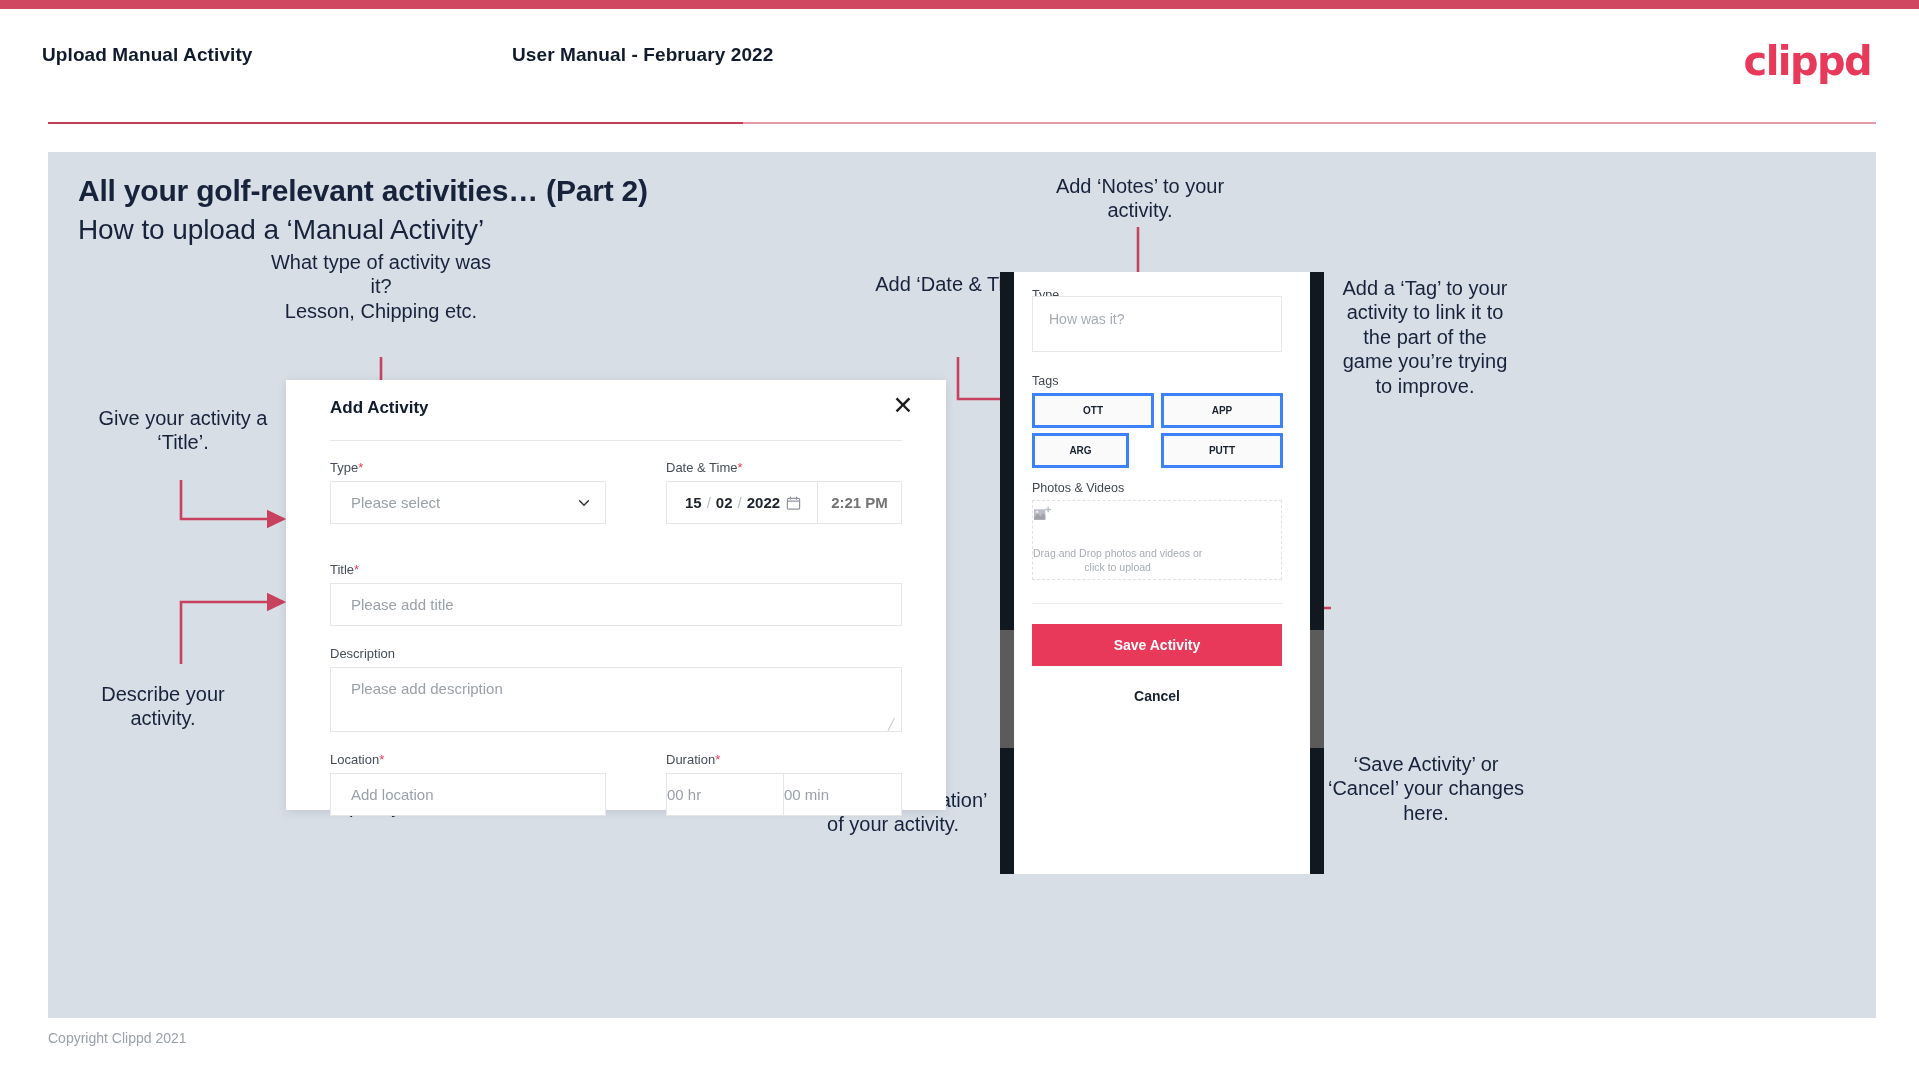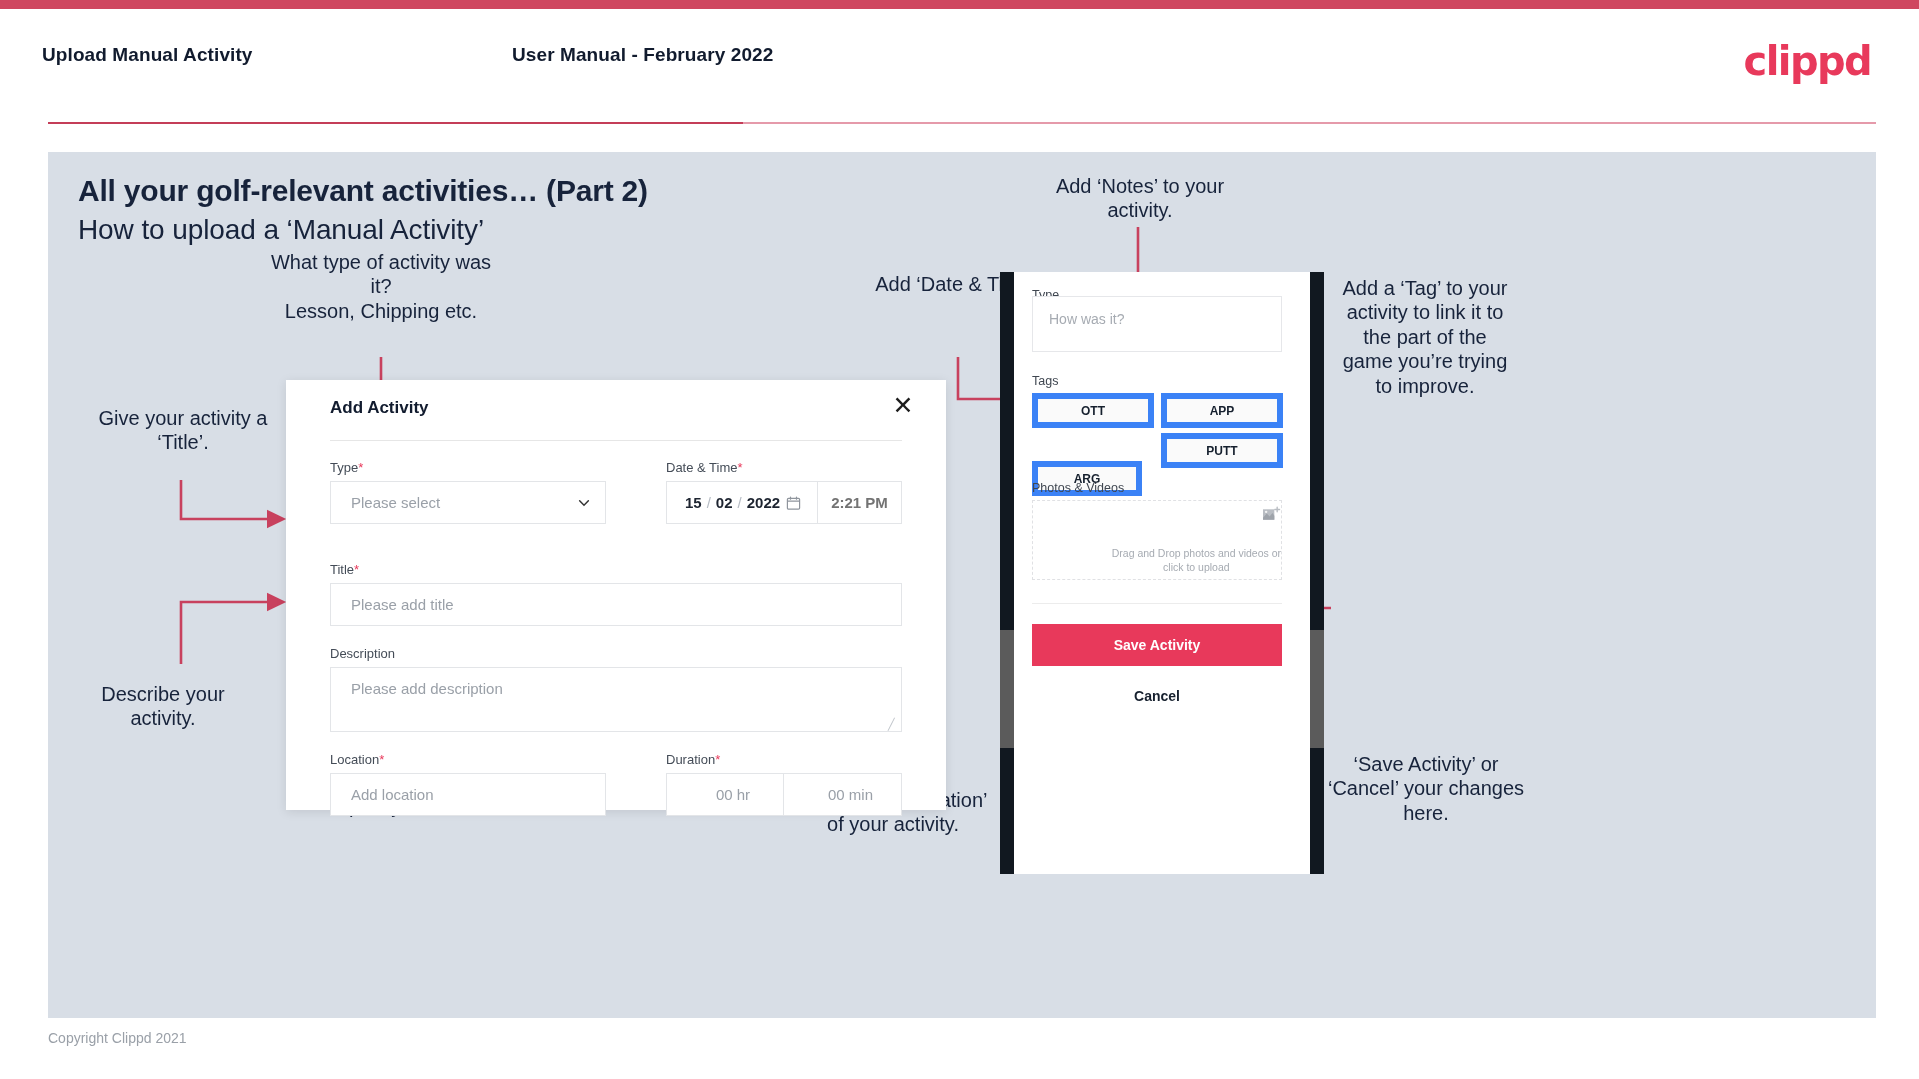--- a/index.html
+++ b/index.html
@@ -191,9 +191,9 @@
   }
   .m-tag {
     position: absolute;
-    border: 6px solid #3b82f6; background: #fafafa;
+    border: 3px solid #3b82f6; background: #fafafa;
     display: flex; align-items: center; justify-content: center;
-    font-size: 12px; font-weight: 700; color: #16202e;
+    font-size: 10px; font-weight: 700; color: #16202e;
   }
   .m-upload {
     position: absolute;

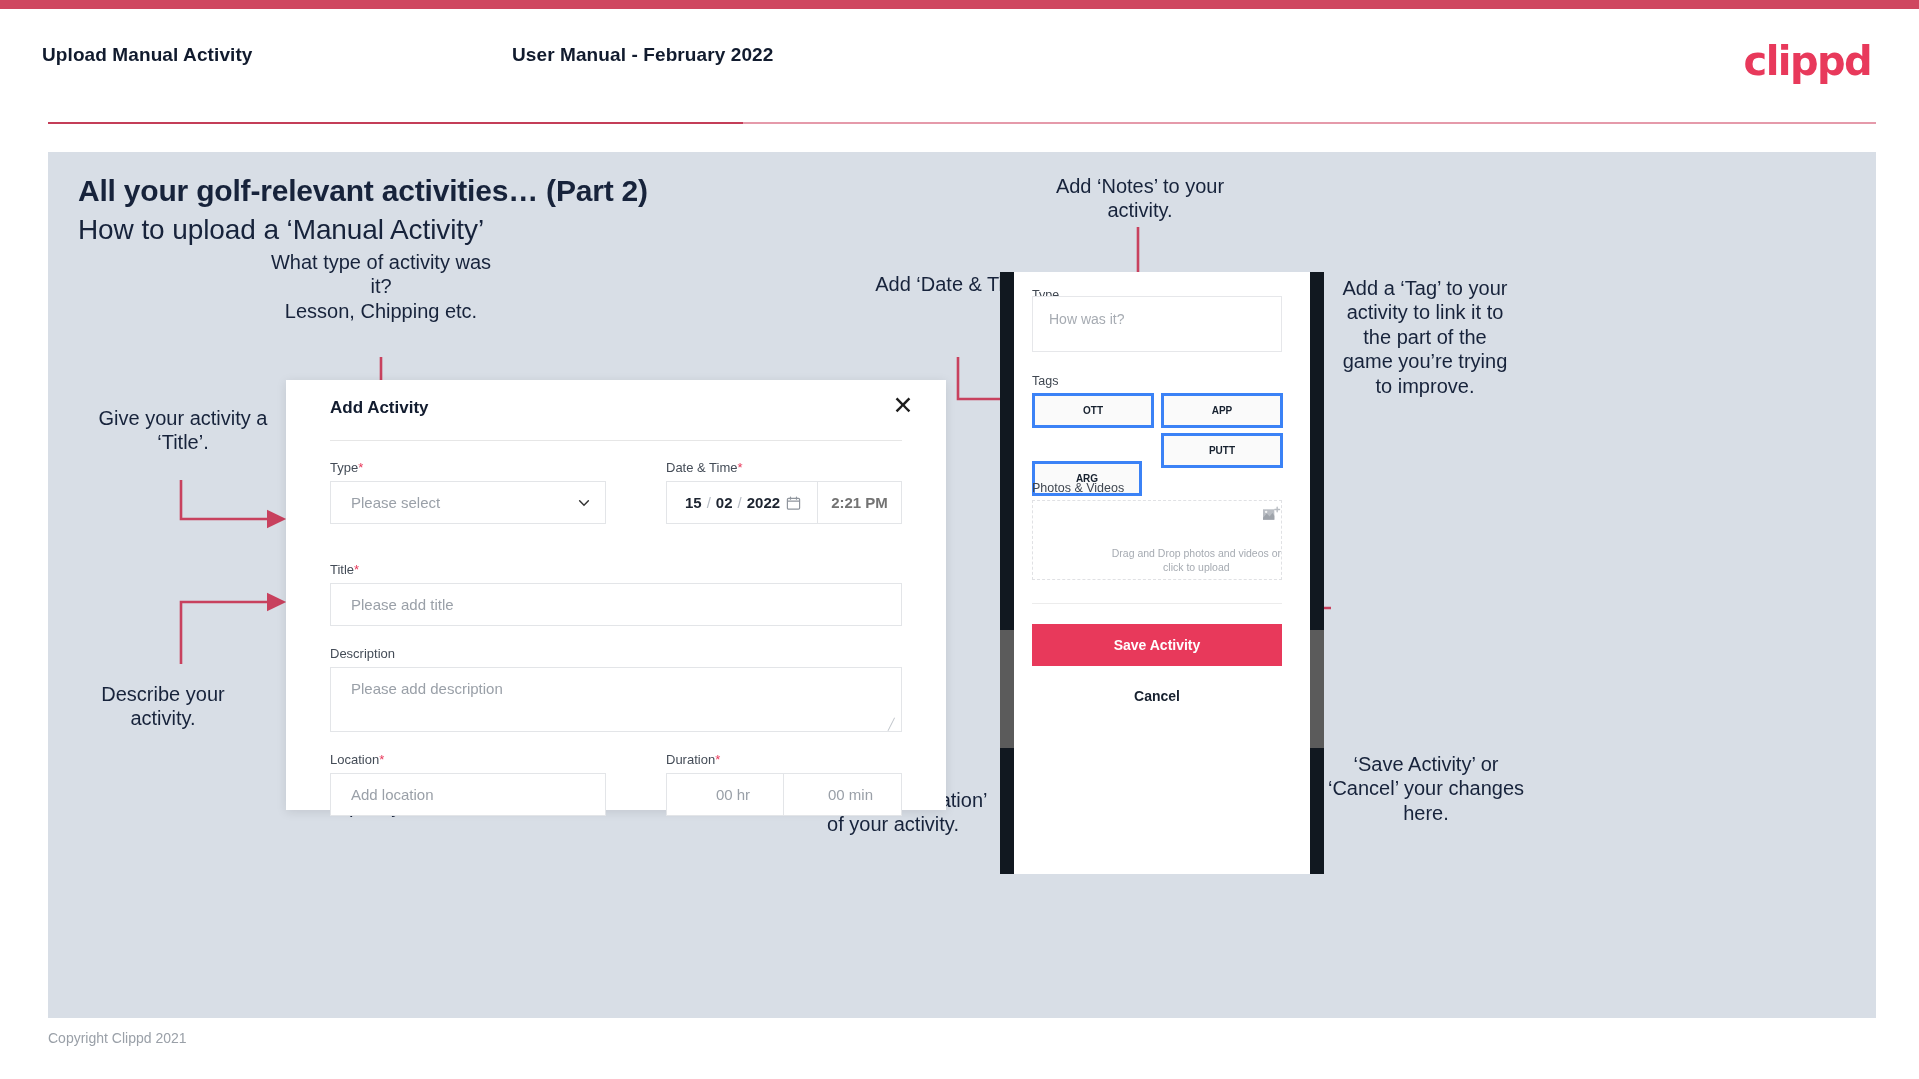--- a/index.html
+++ b/index.html
@@ -401,7 +401,7 @@
         <div class="m-label" style="left:18px; top:102px;">Tags</div>
         <div class="m-tag" style="left:18px; top:121px; width:122px; height:35px;">OTT</div>
         <div class="m-tag" style="left:147px; top:121px; width:122px; height:35px;">APP</div>
-        <div class="m-tag" style="left:18px; top:161px; width:110px; height:35px;margin-top:28px;">ARG</div>
+        <div class="m-tag" style="left:18px; top:161px; width:97px; height:35px;">ARG</div>
         <div class="m-tag" style="left:147px; top:161px; width:122px; height:35px;">PUTT</div>
 
         <div class="m-label" style="left:18px; top:209px;">Photos &amp; Videos</div>

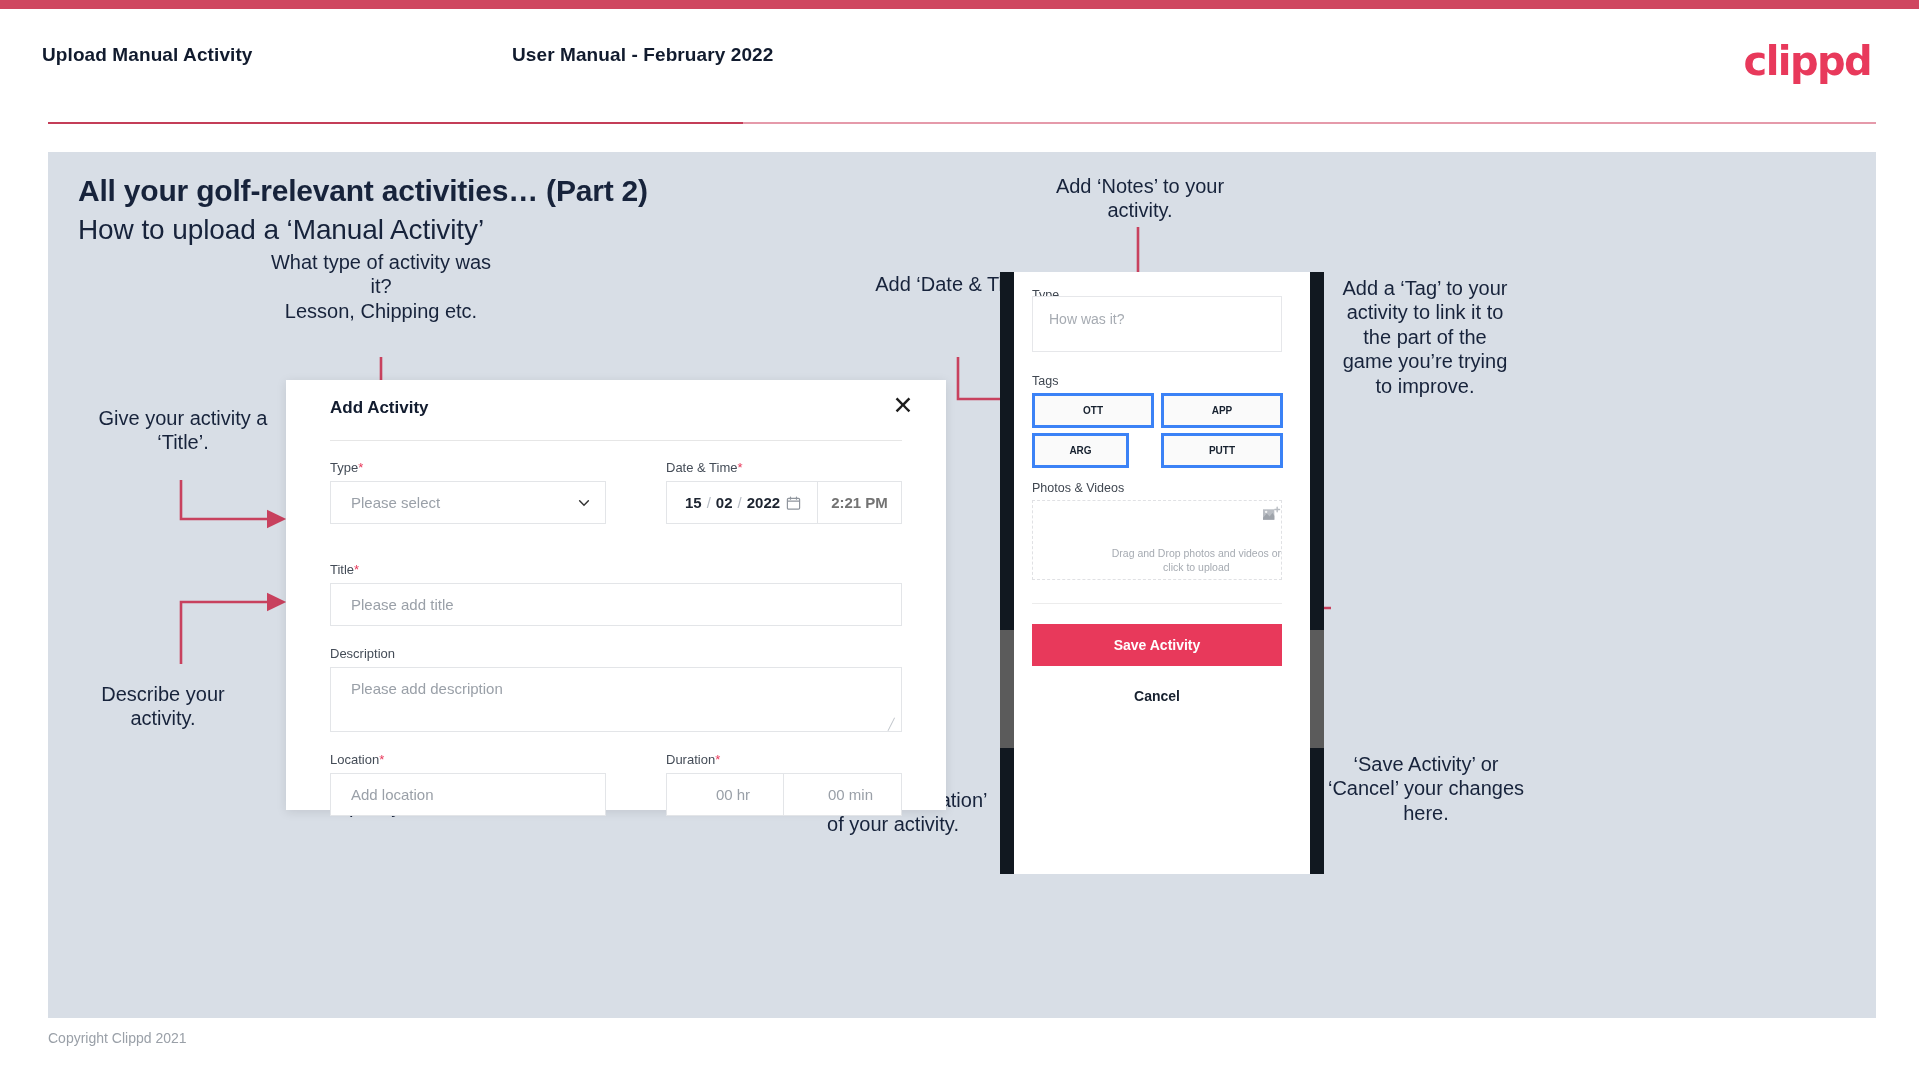--- a/index.html
+++ b/index.html
@@ -199,7 +199,7 @@
     position: absolute;
     border: 1px dashed #e0e1e4; background: #fff;
     display: flex; flex-direction: column;
-    align-items: flex-end; justify-content: center;
+    align-items: flex-start; justify-content: center;
     gap: 23px;
   }
   .m-upload-txt {

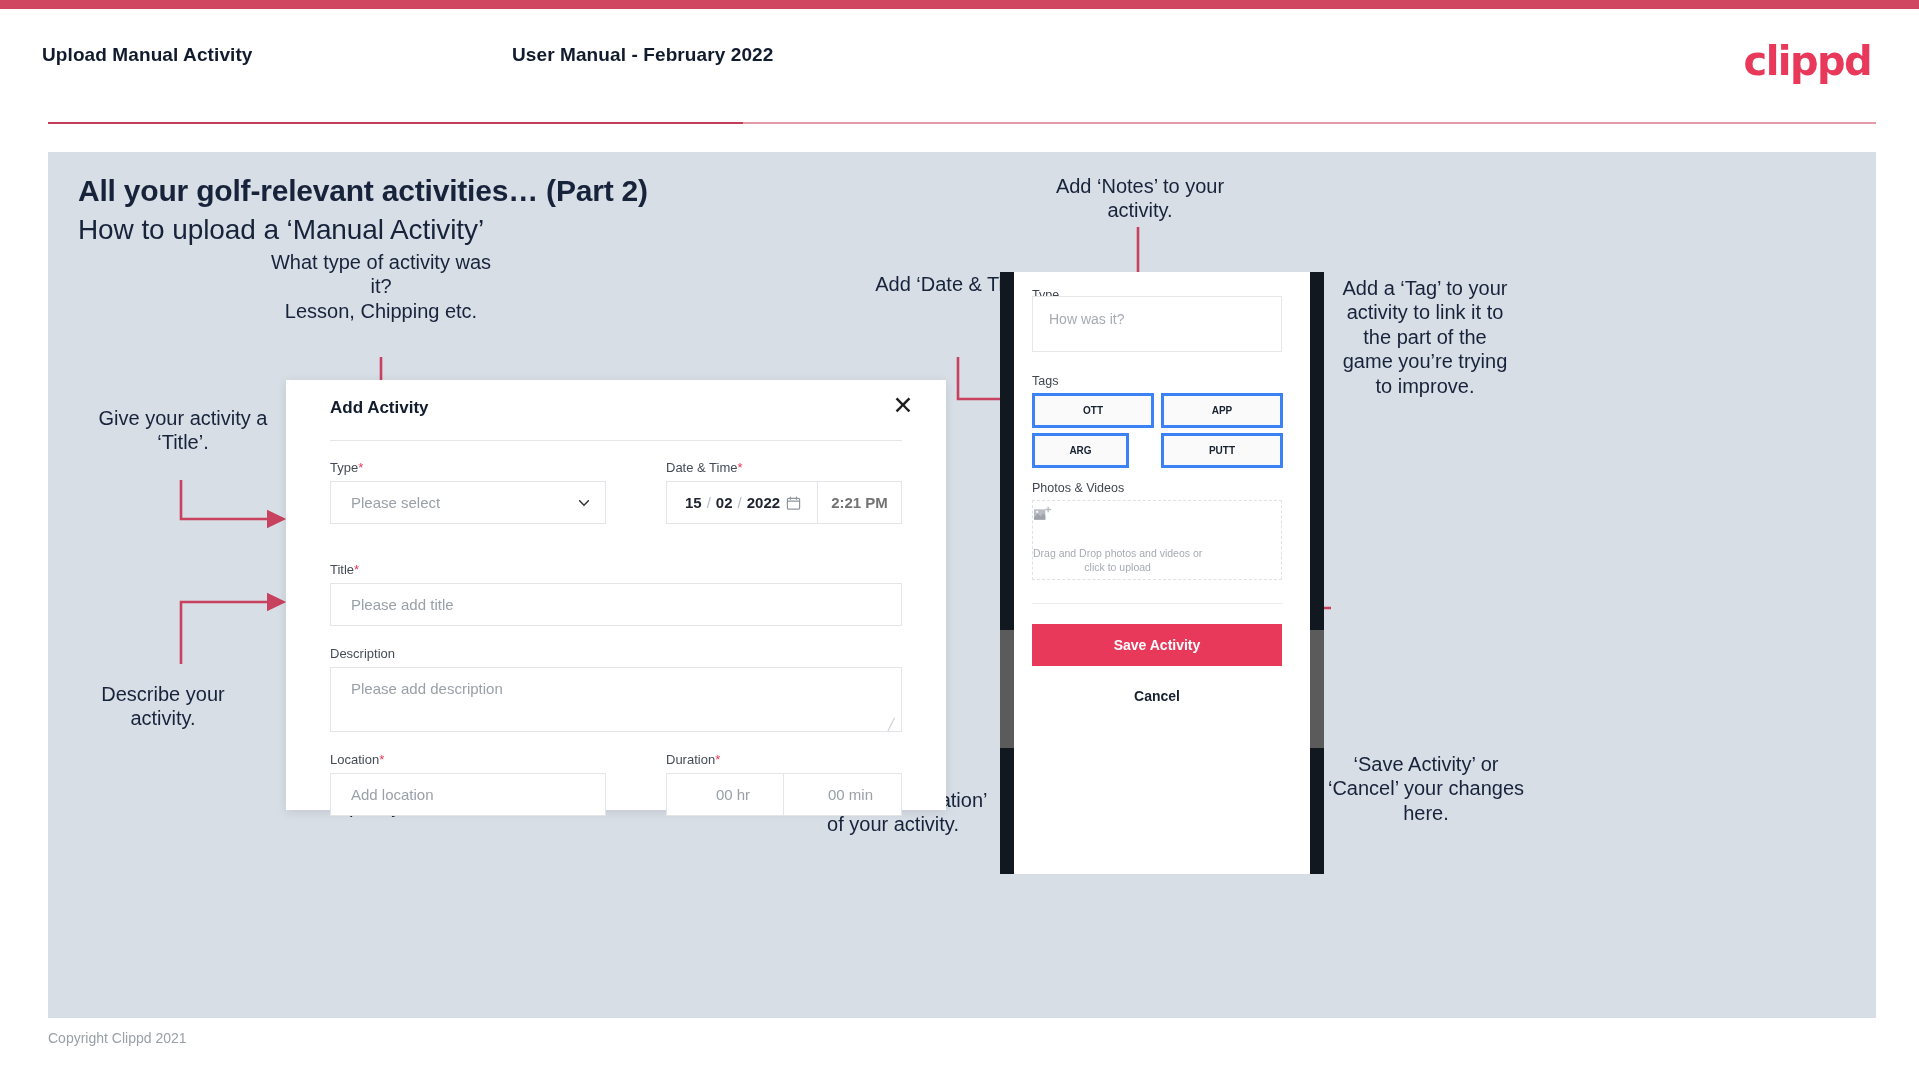--- a/index.html
+++ b/index.html
@@ -123,7 +123,7 @@
     font-size: 15px; color: #9aa0a8;
     padding-left: 20px;
   }
-  .inp.center { justify-content: center; padding-left: 16px; }
+  .inp.center { padding-left: 0; }
 
   .chev {
     position: absolute; right: 14px; top: 50%;

